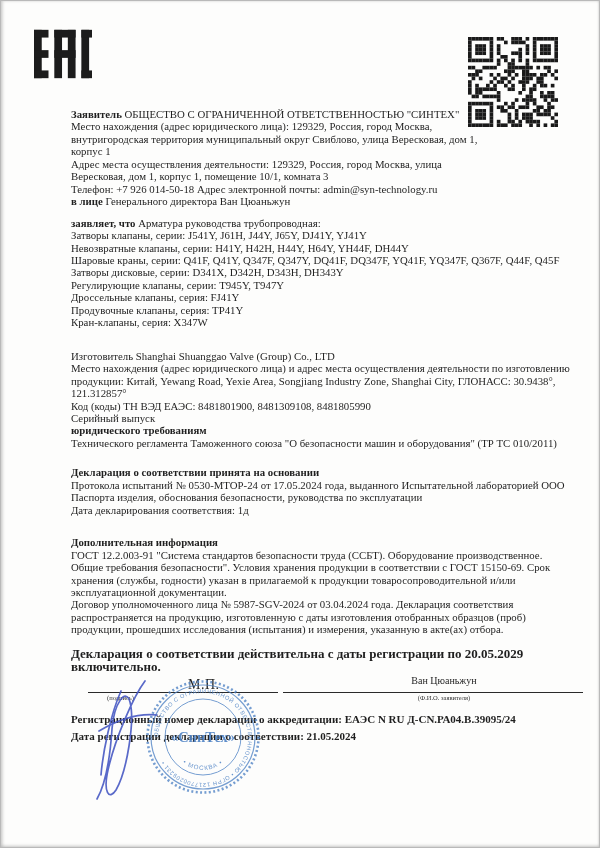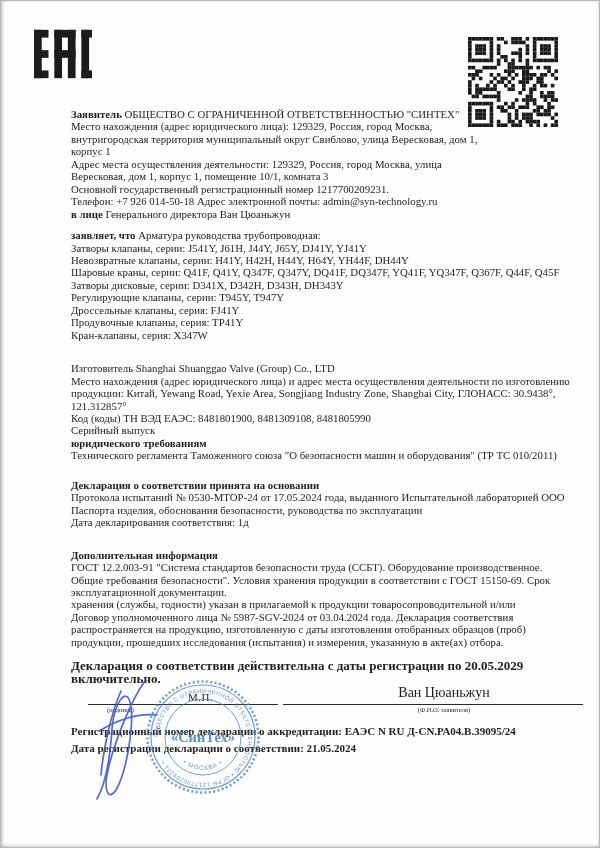--- a/index.html
+++ b/index.html
@@ -383,7 +383,6 @@
           <div>корпус 1</div>
           <div>Адрес места осуществления деятельности: 129329, Россия, город Москва, улица</div>
           <div>Вересковая, дом 1, корпус 1, помещение 10/1, комната 3</div>
-          <div>Основной государственный регистрационный номер 1217700209231.</div>
           <div>Телефон: +7 926 014-50-18 Адрес электронной почты: admin@syn-technology.ru</div>
         </div>
       <div><b>в лице</b> <span>Генерального директора Ван Цюаньжун</span></div>

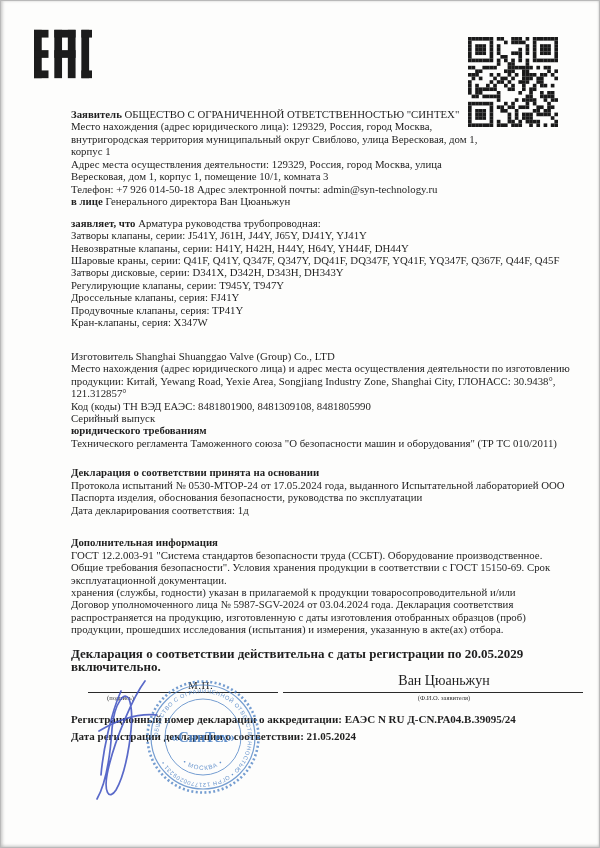--- a/index.html
+++ b/index.html
@@ -429,8 +429,8 @@
       <div>
           <div>ГОСТ 12.2.003-91 "Система стандартов безопасности труда (ССБТ). Оборудование производственное.</div>
           <div>Общие требования безопасности". Условия хранения продукции в соответствии с ГОСТ 15150-69. Срок</div>
+          <div>хранения (службы, годности) указан в прилагаемой к продукции товаросопроводительной и/или</div>
           <div>эксплуатационной документации.</div>
-          <div>хранения (службы, годности) указан в прилагаемой к продукции товаросопроводительной и/или</div>
           <div>Договор уполномоченного лица № 5987-SGV-2024 от 03.04.2024 года. Декларация соответствия</div>
           <div>распространяется на продукцию, изготовленную с даты изготовления отобранных образцов (проб)</div>
           <div>продукции, прошедших исследования (испытания) и измерения, указанную в акте(ах) отбора.</div>

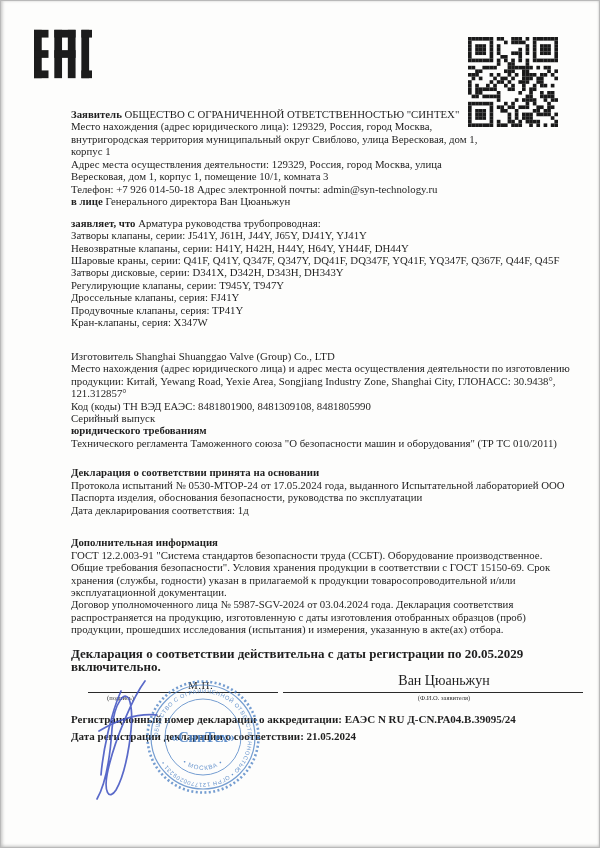--- a/index.html
+++ b/index.html
@@ -32,7 +32,7 @@
   .sig-cap-left  { position:absolute; left:22px;  top:21px; width:55px;  text-align:center; font-size:6.5px; line-height:8px; color:#333; }
   .sig-cap-right { position:absolute; left:223px; top:21px; width:300px; text-align:center; font-size:6.5px; line-height:8px; color:#333; }
   .sig-name { position:absolute; left:223px; top:2px; width:300px; text-align:center; font-size:14px; }
-  .sig-mp   { position:absolute; left:117px; top:6px; font-size:11px; letter-spacing:.5px; }
+  .sig-mp   { position:absolute; left:117px; top:6px; font-size:14px; letter-spacing:.5px; }
   .reg-line { font-weight:bold; font-size:11px; line-height:13px; }
   .reg-line + .reg-line { margin-top:4px; }
   .stamp-svg { position:absolute; left:139px; top:673px; pointer-events:none; }

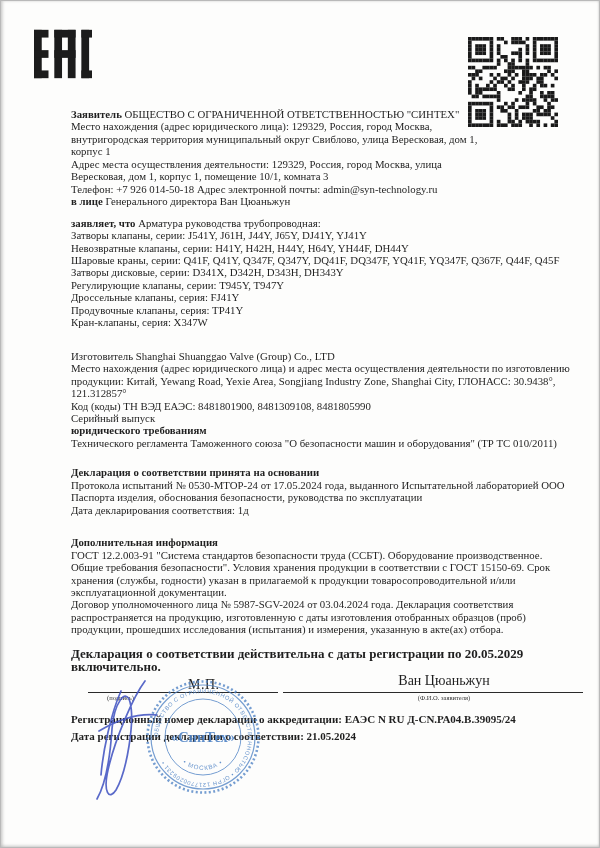--- a/index.html
+++ b/index.html
@@ -31,7 +31,7 @@
   .sig-line-right { position:absolute; left:212px; top:19px; width:300px; border-top:1.4px solid #2a2a2a; }
   .sig-cap-left  { position:absolute; left:22px;  top:21px; width:55px;  text-align:center; font-size:6.5px; line-height:8px; color:#333; }
   .sig-cap-right { position:absolute; left:223px; top:21px; width:300px; text-align:center; font-size:6.5px; line-height:8px; color:#333; }
-  .sig-name { position:absolute; left:223px; top:2px; width:300px; text-align:center; font-size:14px; }
+  .sig-name { position:absolute; left:223px; top:2px; width:300px; text-align:center; font-size:10px; }
   .sig-mp   { position:absolute; left:117px; top:6px; font-size:14px; letter-spacing:.5px; }
   .reg-line { font-weight:bold; font-size:11px; line-height:13px; }
   .reg-line + .reg-line { margin-top:4px; }

